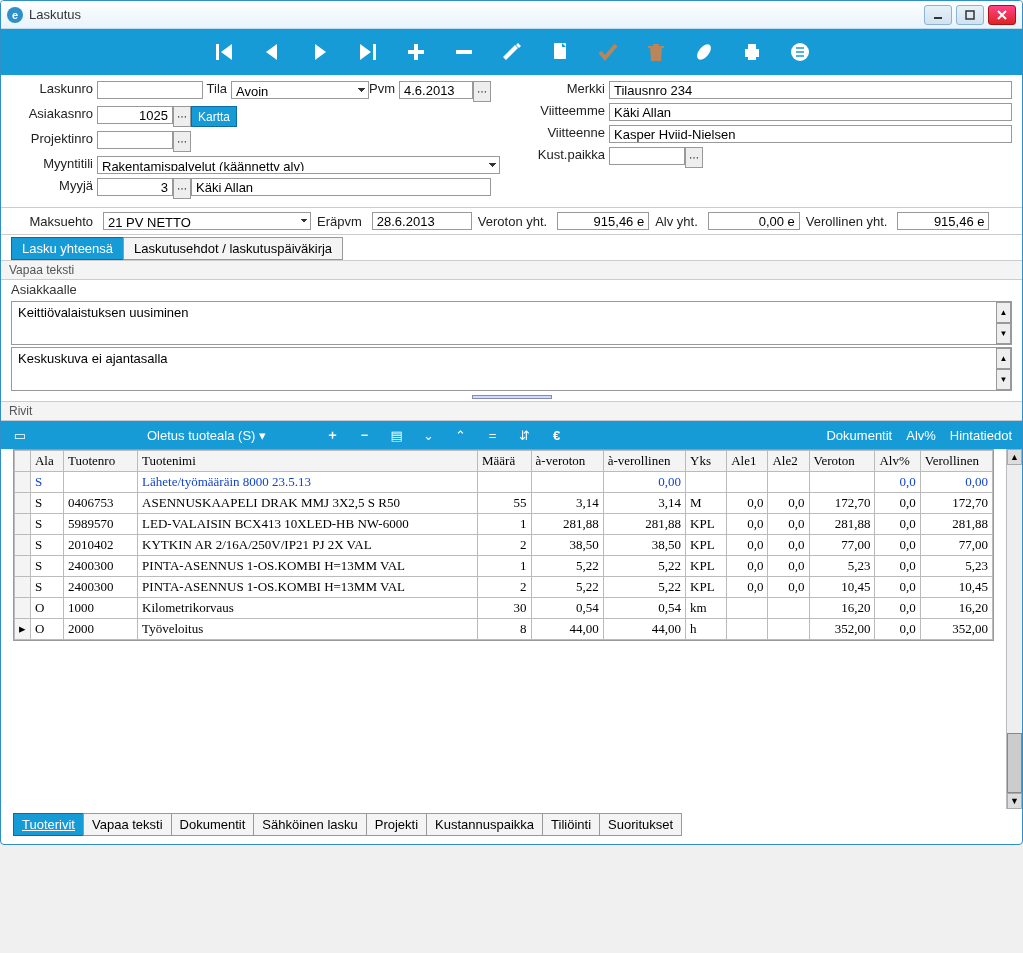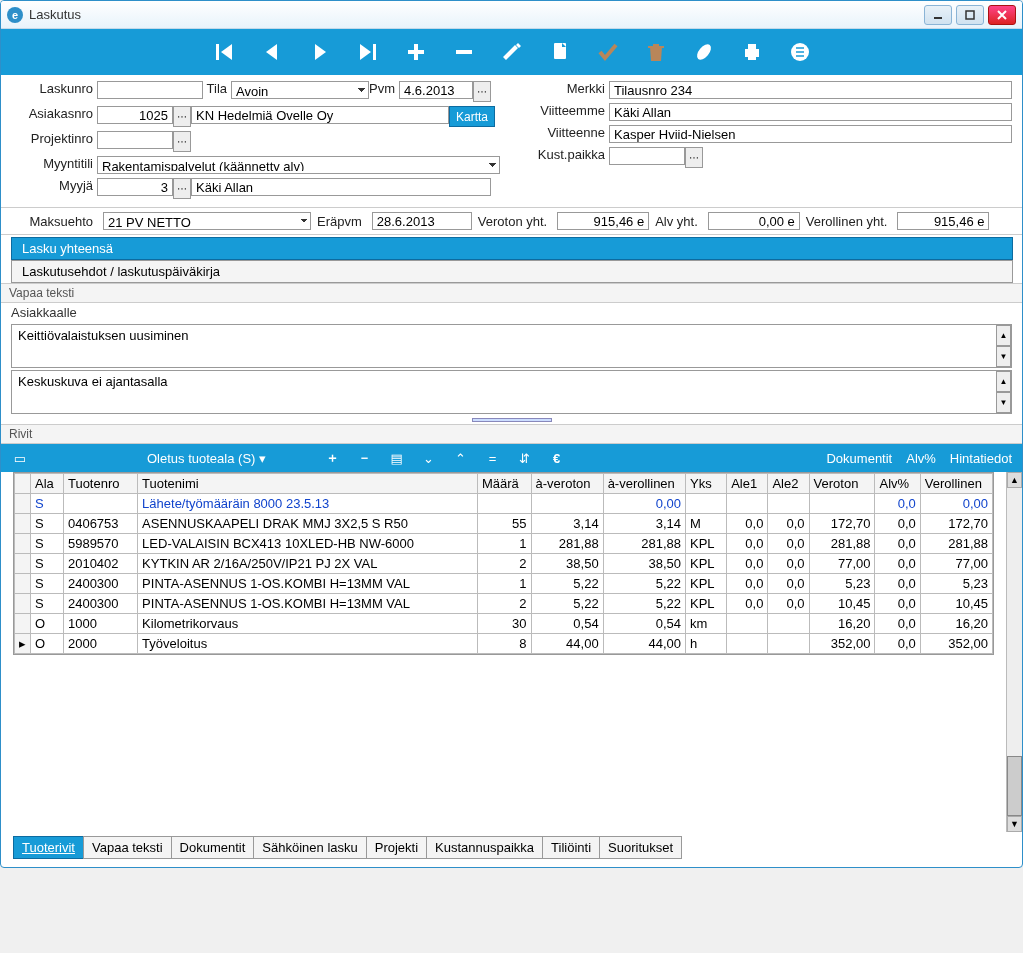--- a/index.html
+++ b/index.html
@@ -170,7 +170,6 @@
           <span class="lbl">Asiakasnro</span>
           <input type="text" style="width: 76px; text-align: right;" value="1025">
           <span class="btn-sm">⋯</span>
-          <input type="text" style="width: 258px;" value="KN Hedelmiä Ovelle Oy">
           <button class="btn-kartta">Kartta</button>
         </div>
         <div class="form-row">

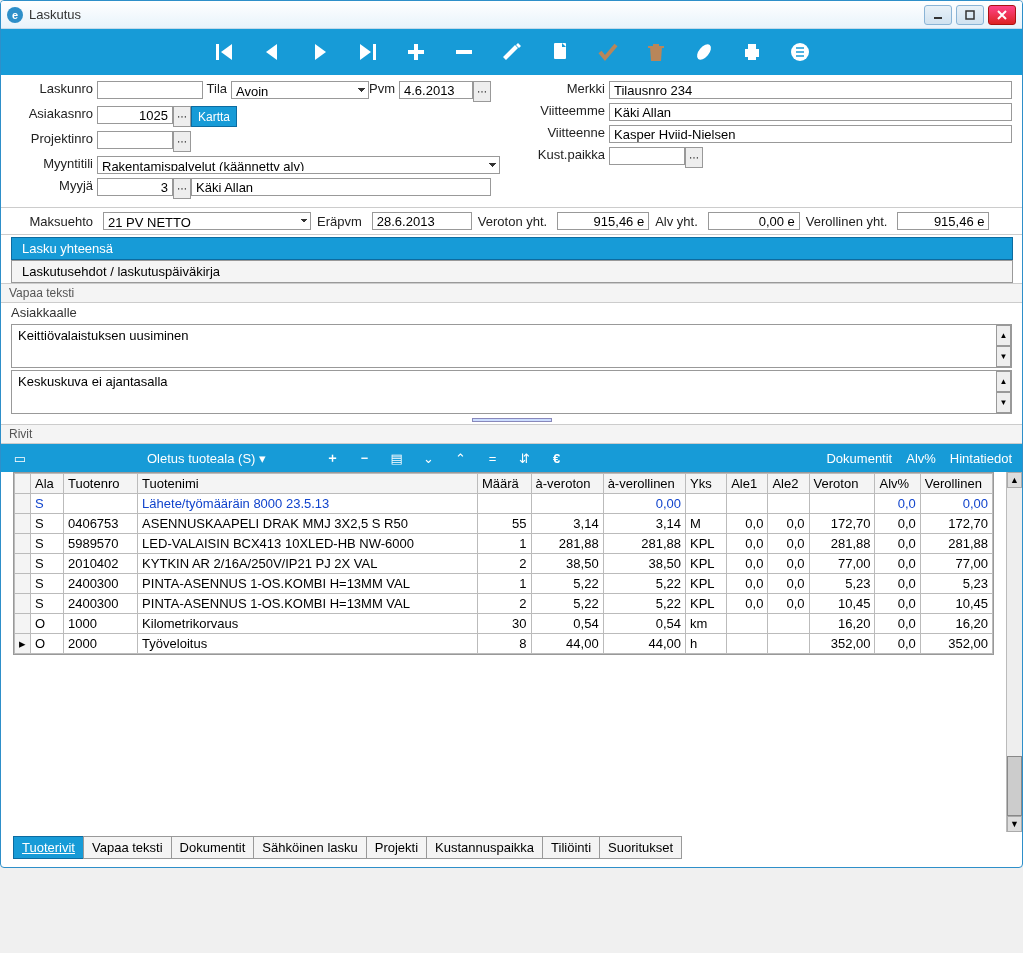--- a/index.html
+++ b/index.html
@@ -223,7 +223,7 @@
     <input type="text" style="width: 92px; text-align: right;" value="915,46 e">
   </div>
 
-  <div class="tabs" style="margin:2px 10px 0;flex-direction:column;">
+  <div class="tabs" style="margin:2px 10px 0;">
     <div class="tab active">Lasku yhteensä</div>
     <div class="tab">Laskutusehdot / laskutuspäiväkirja</div>
   </div>

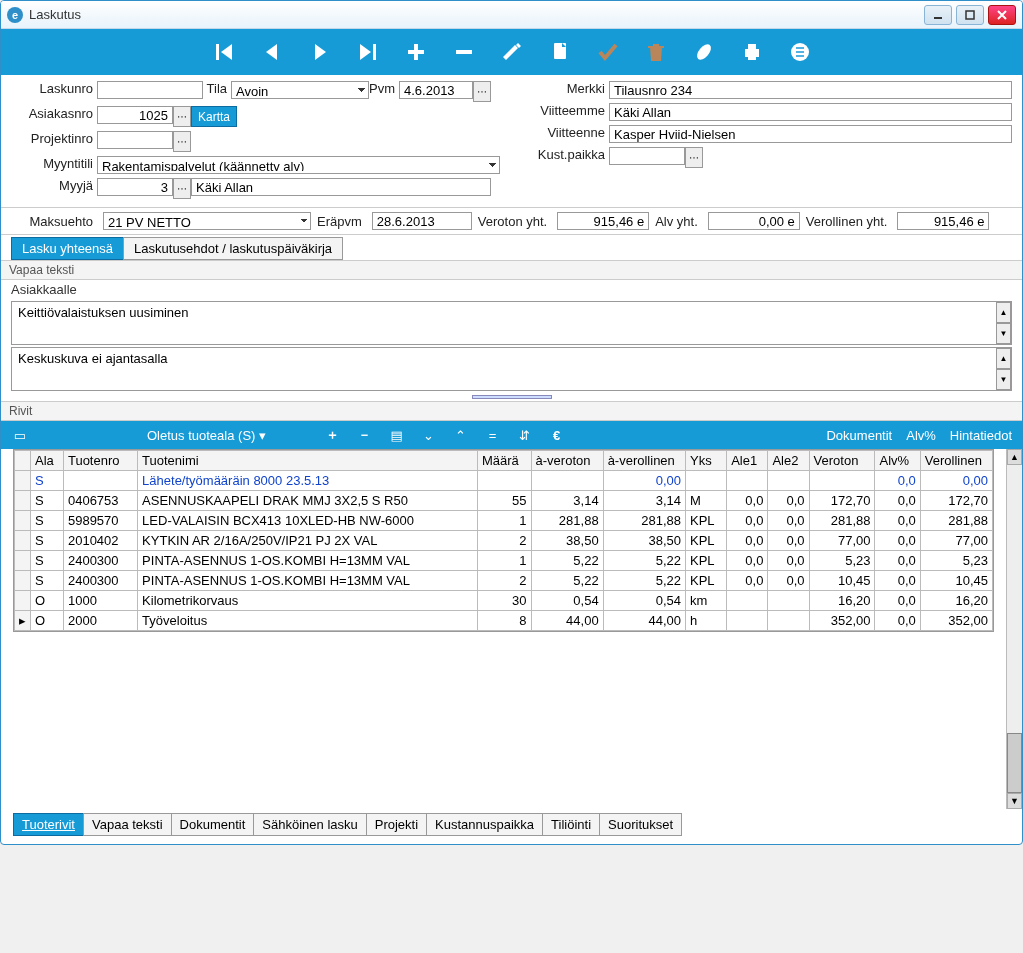--- a/index.html
+++ b/index.html
@@ -45,7 +45,7 @@
 table.grid td.num { text-align:right;}
 .row-blue td { color:#14c;}
 .row-indicator { width:12px; background:#f4f4f4;}
-.grid-area { height: 360px; overflow:hidden; position:relative; display:flex;}
+.grid-area { height: 360px; overflow:hidden; position:relative; display:flex;font-family:Liberation Serif, serif;}
 .grid-area .scroll-y { overflow:hidden; flex:1;}
 .vscroll { width:16px; background:#eee; border-left:1px solid #bbb; display:flex; flex-direction:column;}
 .vscroll .arr{ height:16px; border:1px solid #aaa; background:#ddd; font-size:9px; display:flex;align-items:center;justify-content:center;}

